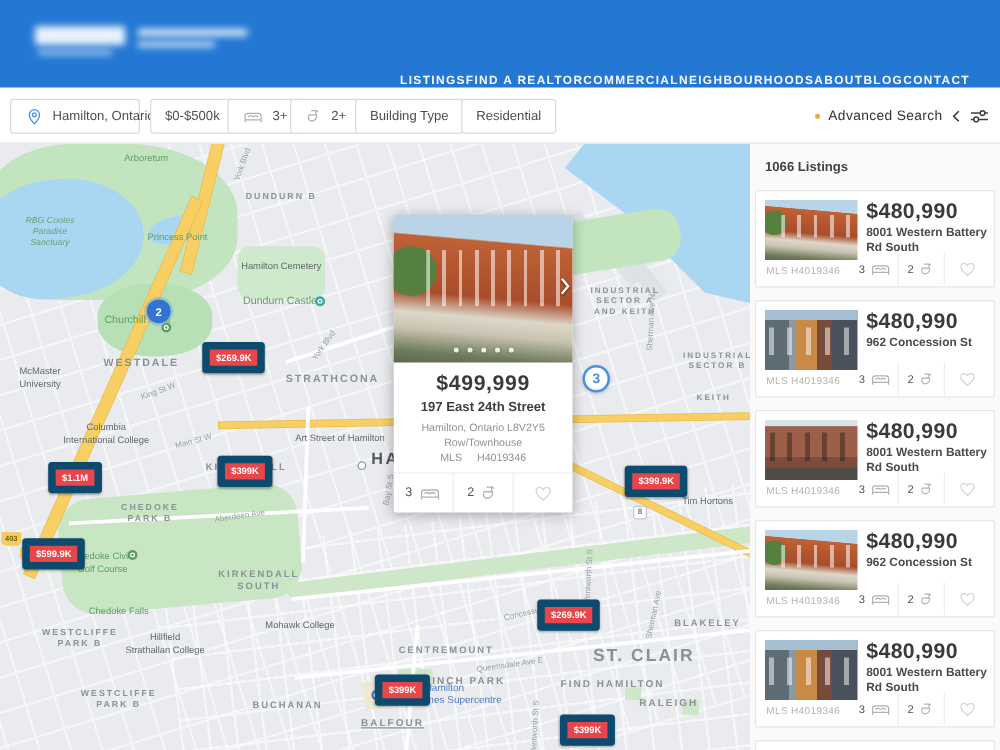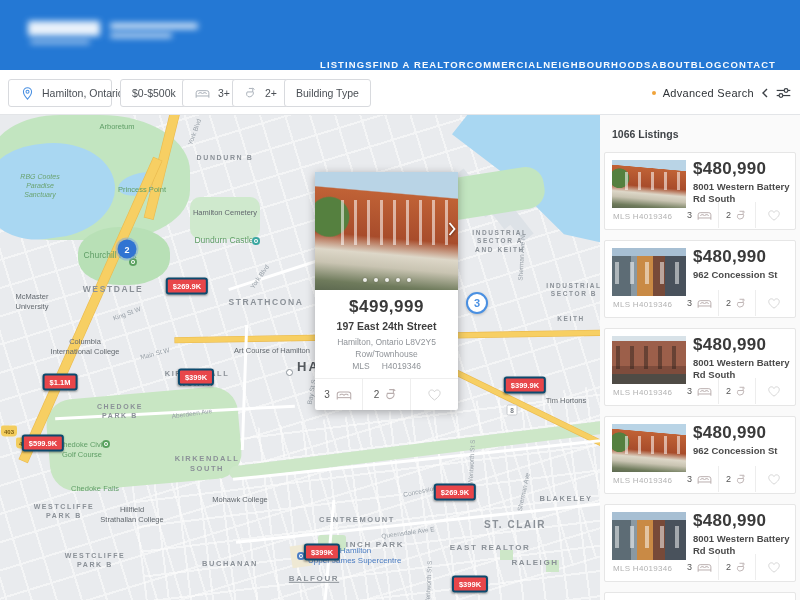--- a/index.html
+++ b/index.html
@@ -146,6 +146,9 @@
     </div>
     <div class="fbtn" style="left:284px">
       <span>Building Type</span>
+    </div>
+    <div class="fbtn" style="left:369px">
+      <span>Residential</span>
     </div>
     <div class="adv">
       <span class="adv-dot"></span>

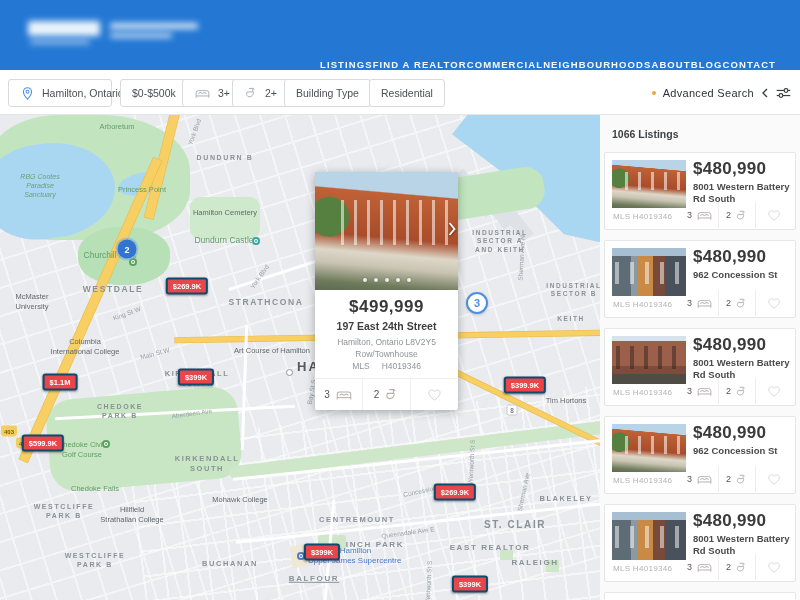--- a/index.html
+++ b/index.html
@@ -32,7 +32,7 @@
   .lb.poi{color:#62686e;font-size:7.5px;}
   .lb.poib{color:#4a7cc2;font-size:8px;text-align:left;}
   .lb.street{color:#98a0a8;font-size:6.5px;}
-  .pmarker{position:absolute;transform:translate(-50%,-50%);background:#e8464a;border:2px solid #0c4a6e;color:#fff;font-size:7.5px;font-weight:700;padding:2px 5px;border-radius:3px;box-shadow:0 1px 2px rgba(0,0,0,.3);z-index:20;cursor:pointer;white-space:nowrap;}
+  .pmarker{position:absolute;transform:translate(-50%,-50%);background:#e8464a;border:6px solid #0c4a6e;color:#fff;font-size:7.5px;font-weight:700;padding:2px 5px;border-radius:3px;box-shadow:0 1px 2px rgba(0,0,0,.3);z-index:20;cursor:pointer;white-space:nowrap;}
   .cluster{position:absolute;transform:translate(-50%,-50%);border-radius:50%;display:flex;align-items:center;justify-content:center;font-weight:700;z-index:21;cursor:pointer;}
   .cluster.filled{width:19px;height:19px;background:#3174d2;color:#fff;font-size:9px;box-shadow:0 0 0 2px rgba(130,170,220,.55);}
   .cluster.outline{width:22px;height:22px;background:#fff;border:2px solid #4a90e2;color:#4a90e2;font-size:11px;box-shadow:0 1px 3px rgba(0,0,0,.2);}

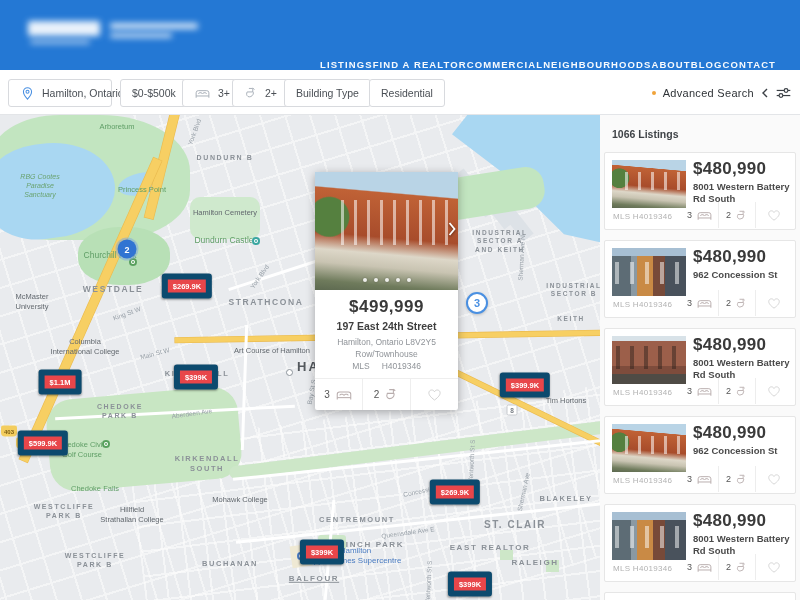--- a/index.html
+++ b/index.html
@@ -231,7 +231,7 @@
         <span class="lb poi" style="transform: translate(-50%, -50%); left: 85px; top: 232px;">Columbia
 International College</span>
         <span class="lb street" style="transform: translate(-50%, -50%) rotate(-15deg); left: 155px; top: 239px;">Main St W</span>
-        <span class="lb poi" style="transform: translate(-50%, -50%); left: 272px; top: 236px;">Art Course of Hamilton</span>
+        <span class="lb poi" style="transform: translate(-50%, -50%); left: 272px; top: 236px;">Art Street of Hamilton</span>
         <span class="lb street" style="transform: translate(-50%, -50%) rotate(-80deg); left: 312px; top: 277px;">Bay St S</span>
         <span class="lb hood" style="font-size: 7.5px; transform: translate(-50%, -50%); left: 197px; top: 264px;">KIRKENDALL
 NORTH</span>

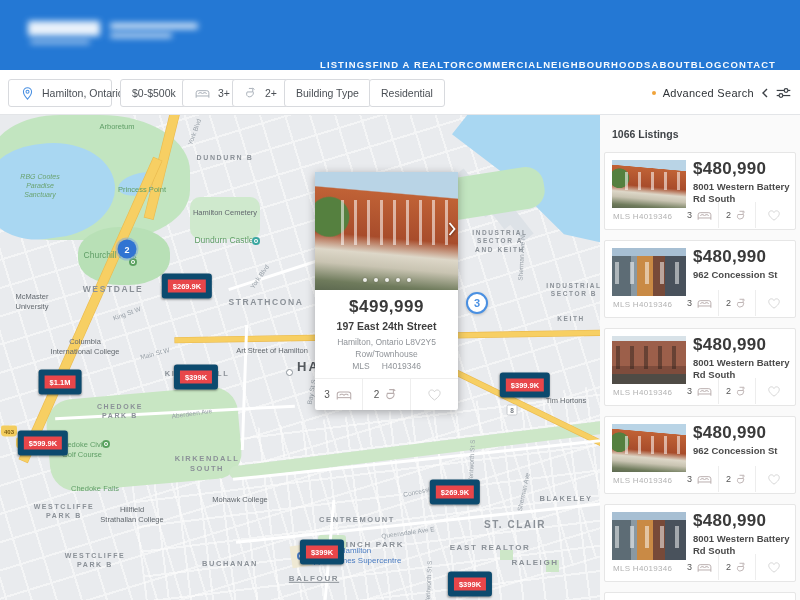--- a/index.html
+++ b/index.html
@@ -251,7 +251,7 @@
 SOUTH</span>
         <span class="lb poi" style="transform: translate(-50%, -50%); left: 240px; top: 385px;">Mohawk College</span>
         <span class="lb poi" style="transform: translate(-50%, -50%); left: 566px; top: 286px;">Tim Hortons</span>
-        <span class="lb hood" style="font-size: 10px; transform: translate(-50%, -50%); left: 515px; top: 368px; margin-top: 41px;">ST. CLAIR</span>
+        <span class="lb hood" style="font-size: 14px; transform: translate(-50%, -50%); left: 515px; top: 368px; margin-top: 41px;">ST. CLAIR</span>
         <span class="lb hood" style="font-size: 7.5px; transform: translate(-50%, -50%); left: 566px; top: 384px;">BLAKELEY</span>
         <span class="lb street" style="transform: translate(-50%, -50%) rotate(-12deg); left: 424px; top: 376px;">Concession St</span>
         <span class="lb street" style="transform: translate(-50%, -50%) rotate(-78deg); left: 524px; top: 377px;">Sherman Ave</span>

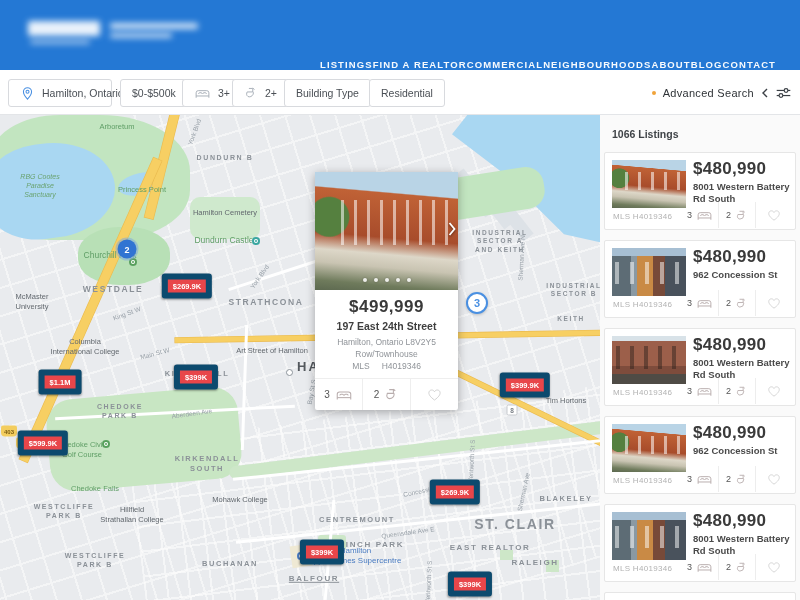--- a/index.html
+++ b/index.html
@@ -260,7 +260,7 @@
         <span class="lb street" style="transform: translate(-50%, -50%) rotate(-87deg); left: 429px; top: 468px;">Wentworth St S</span>
         <span class="lb hood" style="font-size: 7.5px; transform: translate(-50%, -50%); left: 357px; top: 405px;">CENTREMOUNT</span>
         <span class="lb hood" style="font-size: 8px; transform: translate(-50%, -50%); left: 375px; top: 430px;">INCH PARK</span>
-        <span class="lb hood" style="font-size: 8px; transform: translate(-50%, -50%); left: 490px; top: 433px;">EAST REALTOR</span>
+        <span class="lb hood" style="font-size: 8px; transform: translate(-50%, -50%); left: 490px; top: 433px;">FIND HAMILTON</span>
         <span class="lb hood" style="font-size: 8px; transform: translate(-50%, -50%); left: 535px; top: 448px;">RALEIGH</span>
         <span class="lb hood" style="font-size: 7.5px; transform: translate(-50%, -50%); left: 230px; top: 449px;">BUCHANAN</span>
         <span class="lb hood" style="font-size: 8px; transform: translate(-50%, -50%); left: 314px; top: 464px; text-decoration: underline;">BALFOUR</span>

